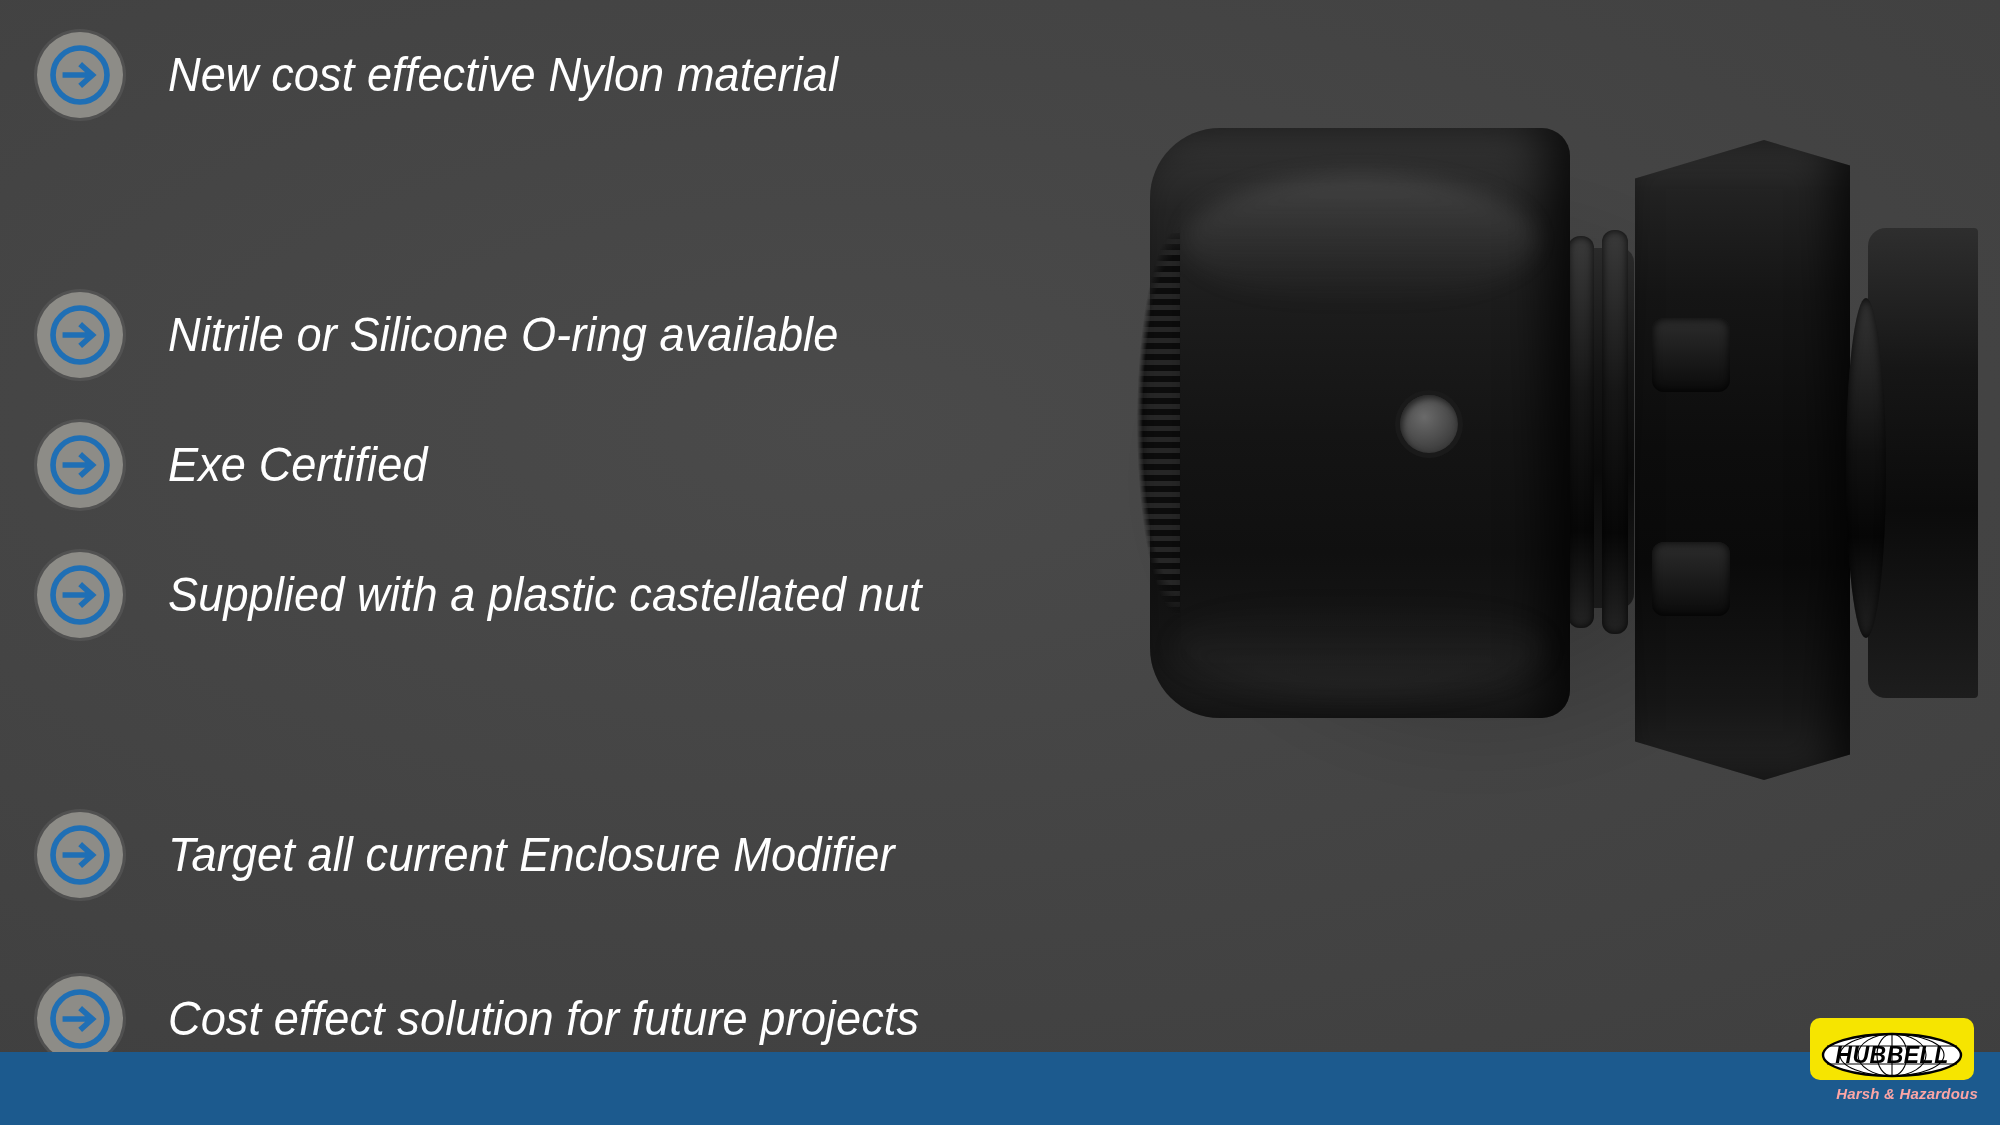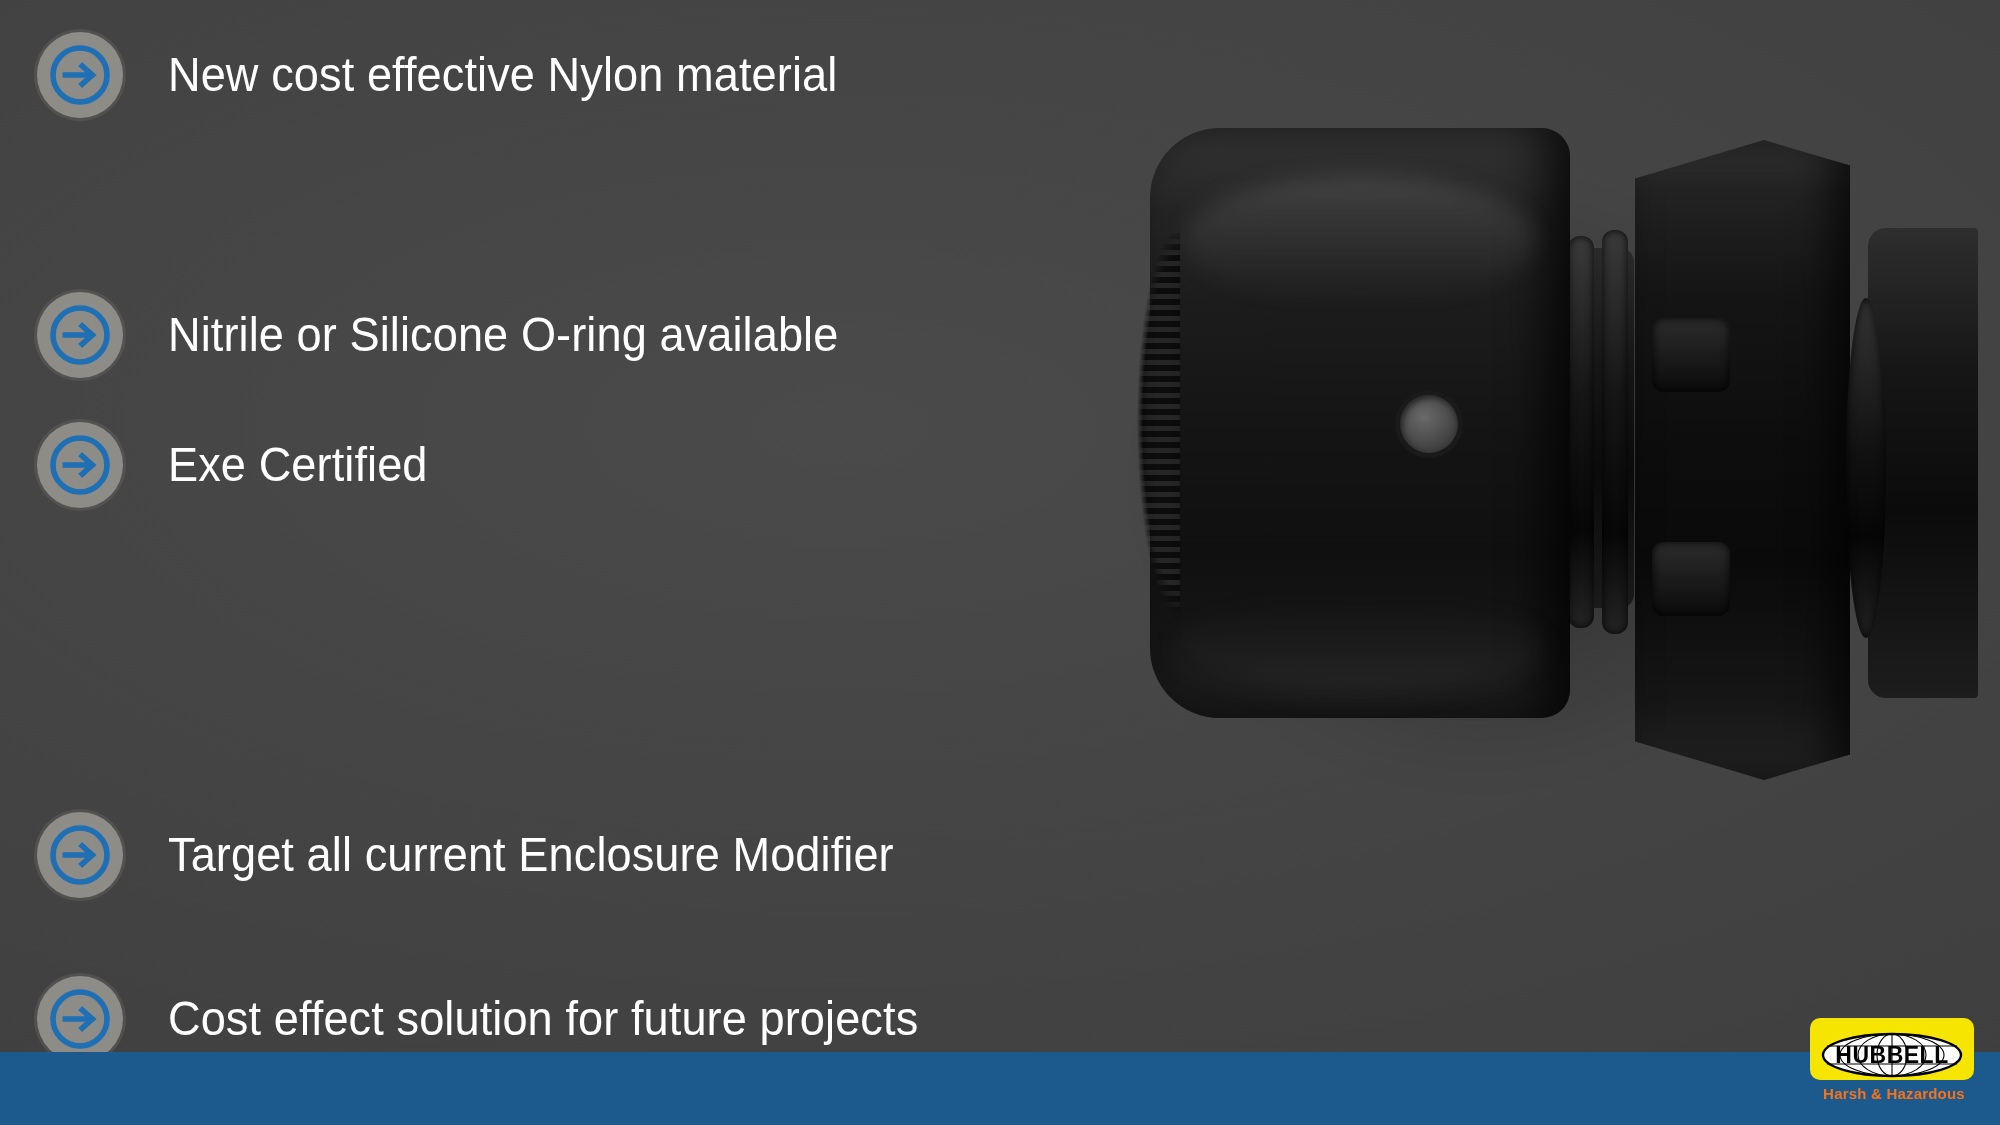--- a/index.html
+++ b/index.html
@@ -15,6 +15,7 @@
     overflow: hidden;
     background: #434343;
     font-family: "Liberation Sans", sans-serif;
+    font-style: italic;
   }
 
   

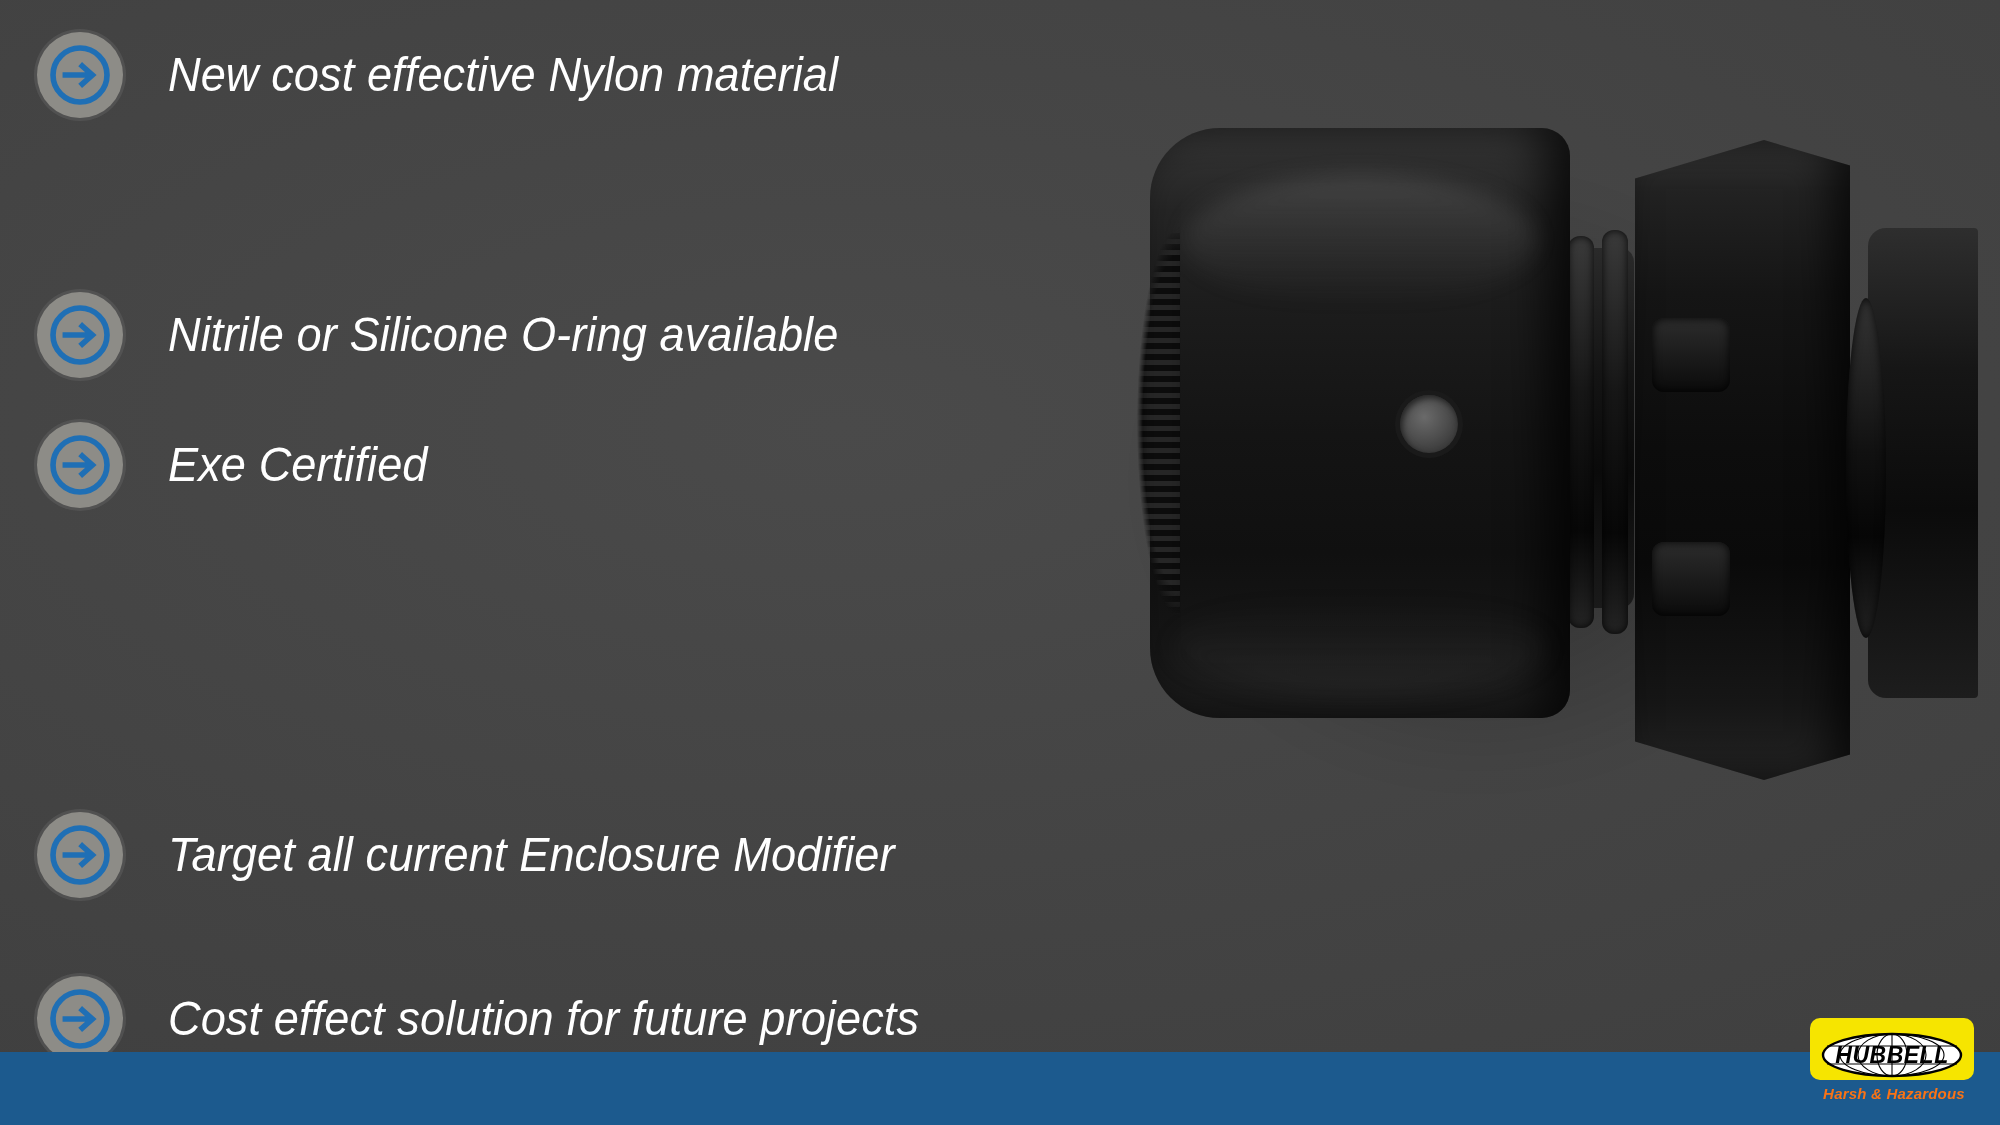--- a/index.html
+++ b/index.html
@@ -310,6 +310,16 @@
       <span class="bullet-text">Nitrile or Silicone O-ring available</span>
     </div>
 
+    <div class="bullet-row" style="top:536px">
+      <span class="bullet-icon">
+        <span class="disc"></span>
+        <svg viewBox="0 0 64 64" aria-hidden="true">
+          <circle cx="32" cy="32" r="24" fill="none" stroke="#1f6fb5" stroke-width="5"></circle>
+          <path d="M19 32 H41 M34 24 L43 32 L34 40" fill="none" stroke="#1f6fb5" stroke-width="5" stroke-linecap="square" stroke-linejoin="miter"></path>
+        </svg>
+      </span>
+      <span class="bullet-text">Supplied with a plastic castellated nut</span>
+    </div>
 
 
     <div class="bullet-row" style="top:796px">

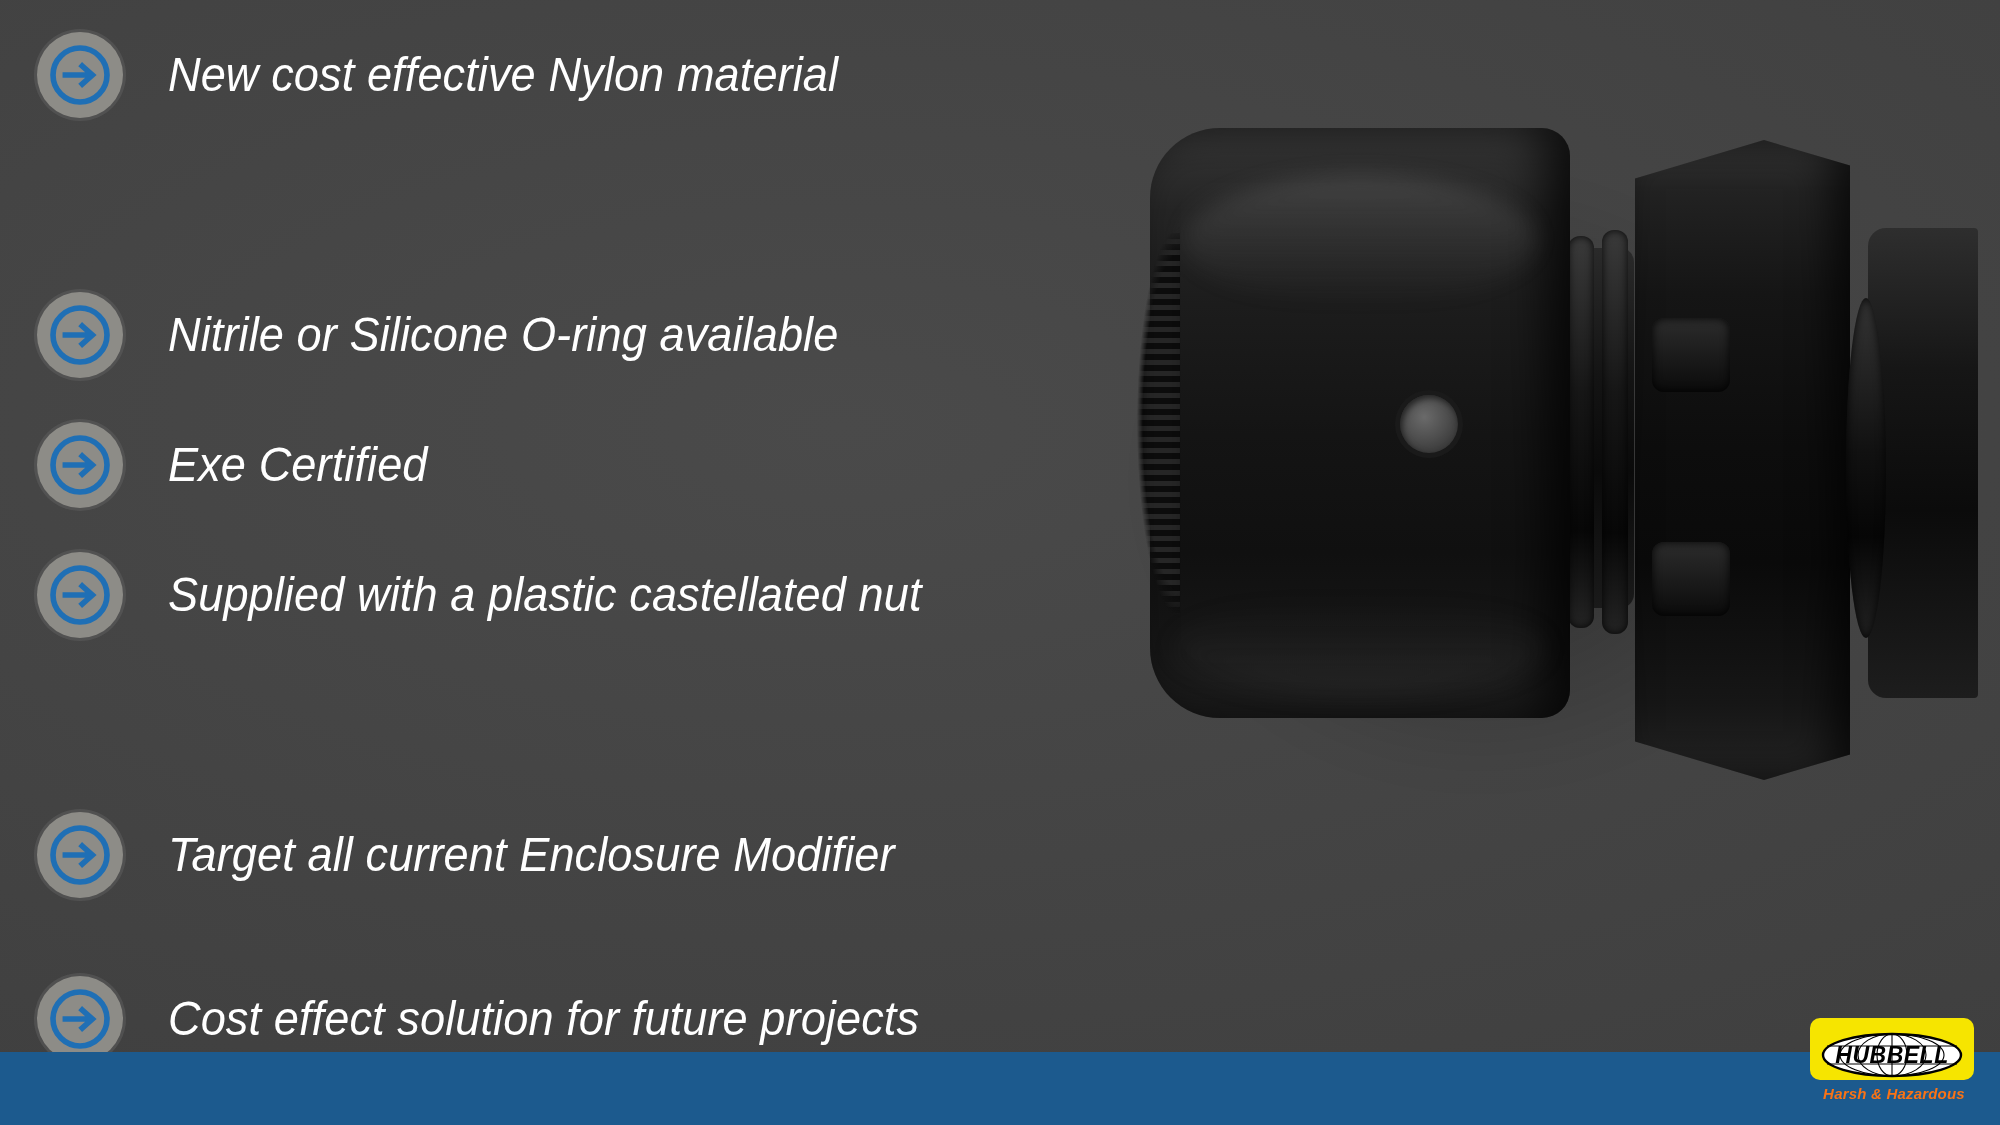--- a/index.html
+++ b/index.html
@@ -261,11 +261,12 @@
   .logo-globe svg { display: block; width: 148px; height: 50px; }
   .logo-tagline {
     margin-top: 5px;
-    color: #f97316;
+    color: #fca5a5;
     font-size: 15px;
     font-weight: bold;
     letter-spacing: 0.2px;
     white-space: nowrap;
+    text-align: right;
   }
 </style>
 </head>

